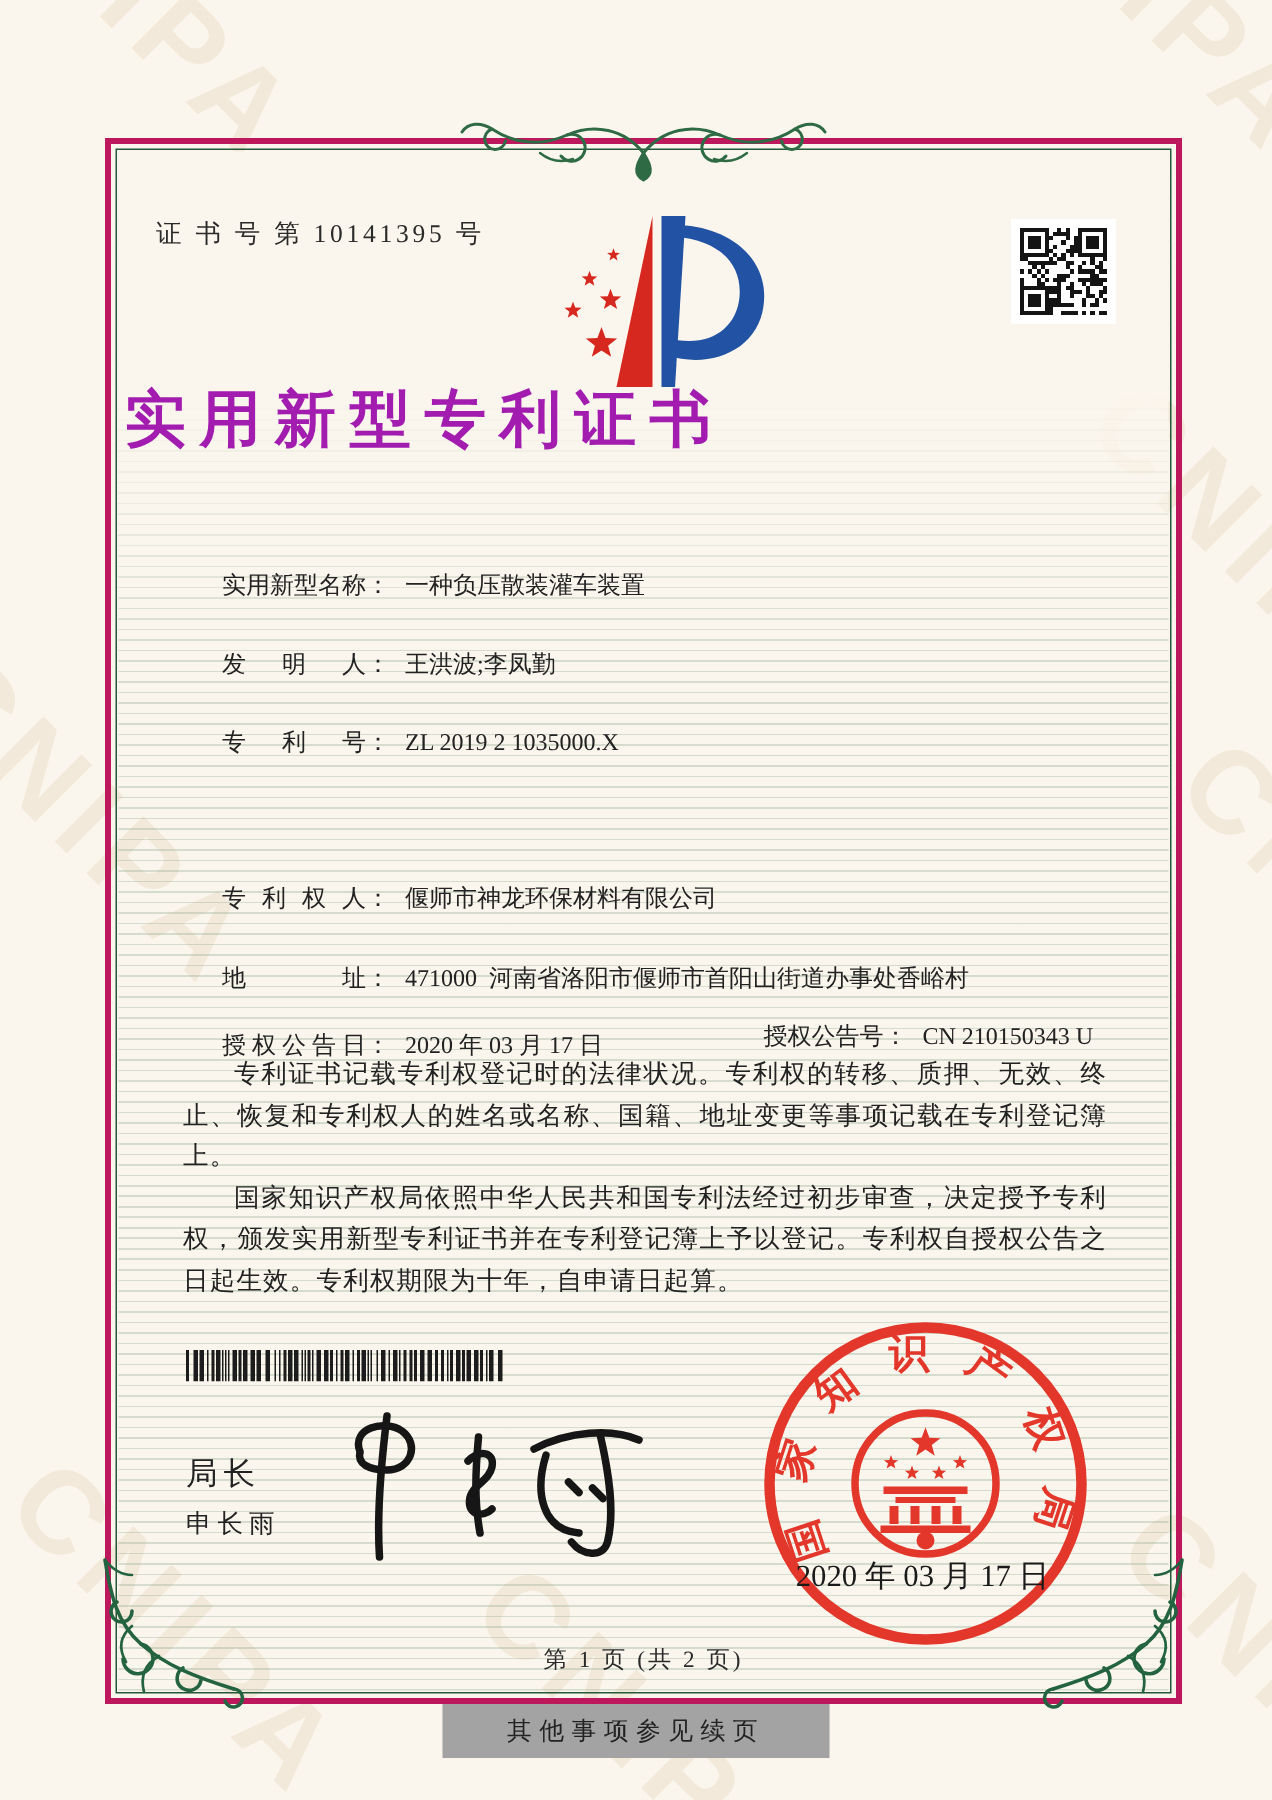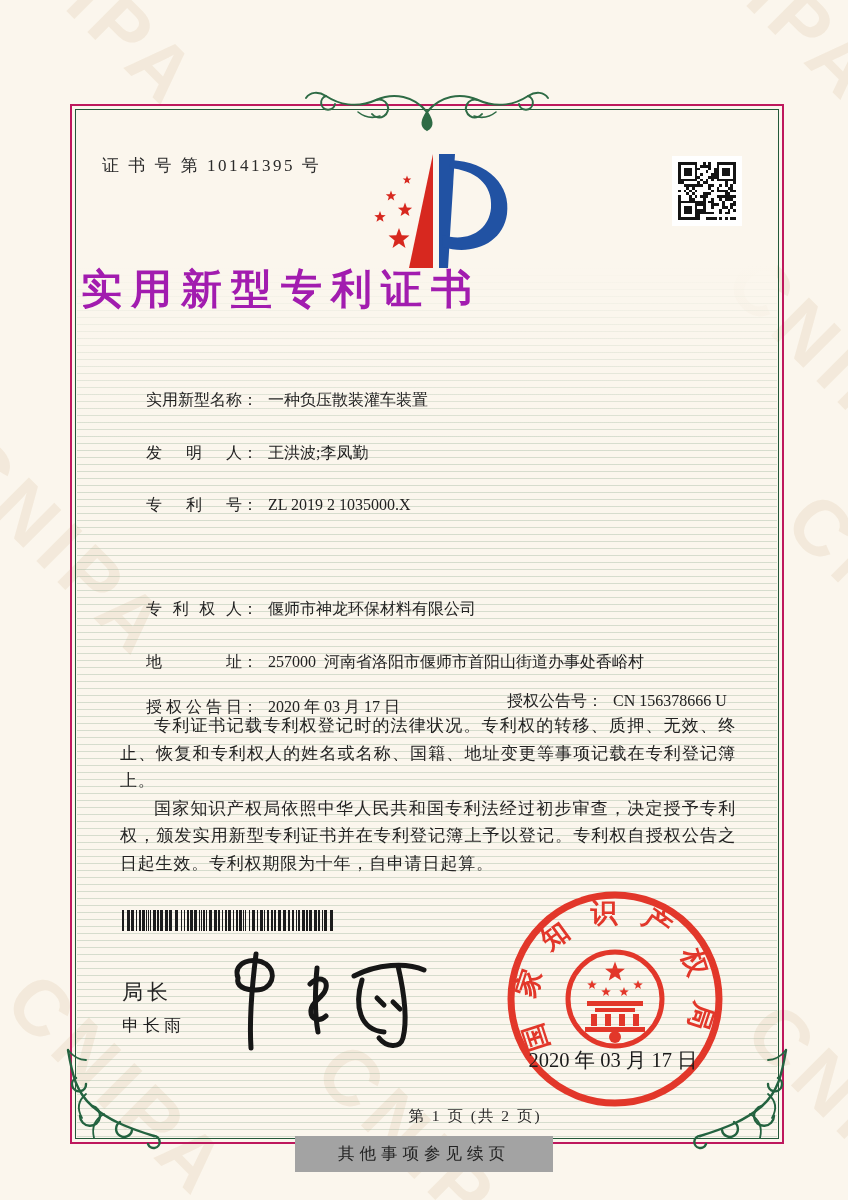--- a/index.html
+++ b/index.html
@@ -17,8 +17,8 @@
     transform:rotate(45deg);white-space:nowrap;user-select:none;
   }
   .frame{
-    position:absolute;left:70px;top:104px;width:710px;height:1036px;
-    border:2px solid #be185d;z-index:1;
+    position:absolute;left:70px;top:92px;width:710px;height:1036px;
+    border:4px solid #be185d;z-index:1;
   }
   .frame-inner{
     position:absolute;inset:3px;border:1px solid #235839;pointer-events:none;

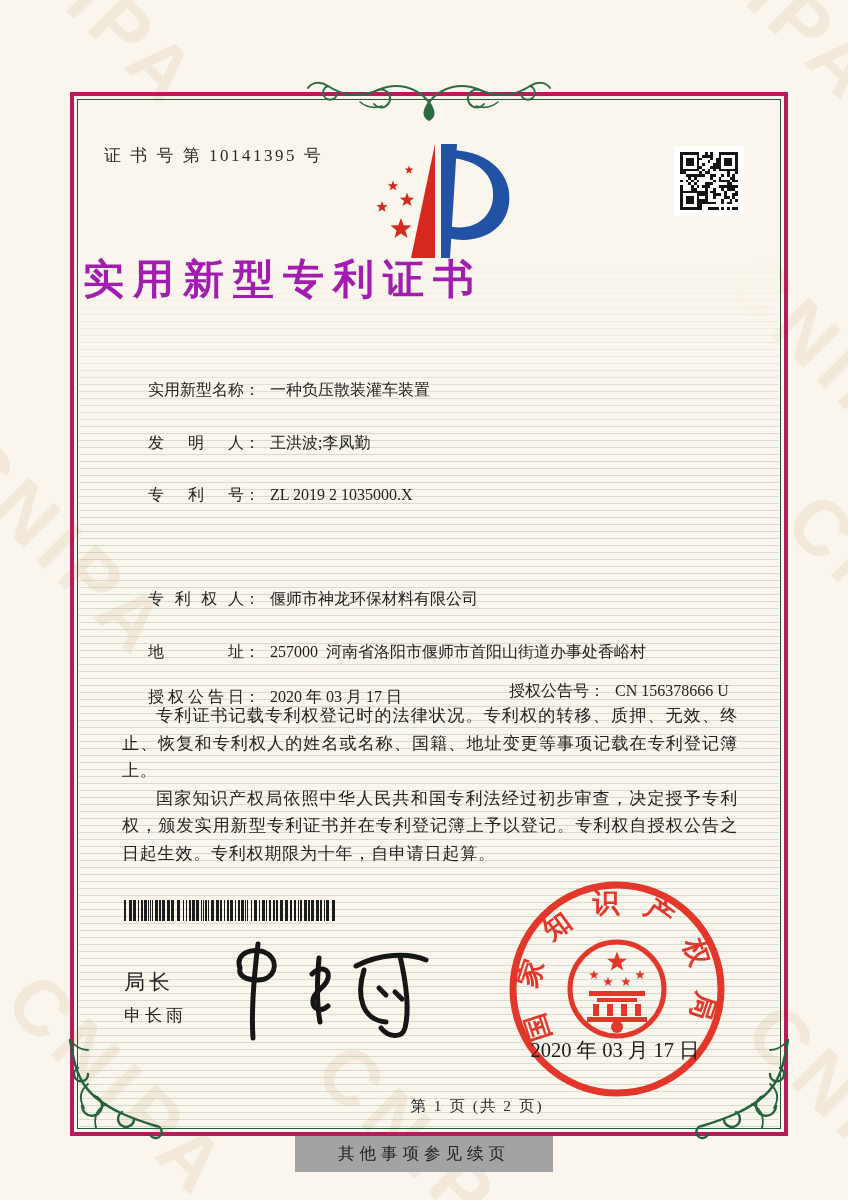--- a/index.html
+++ b/index.html
@@ -399,7 +399,7 @@
       <span class="flabel">专利权人</span><span>：</span><span class="fvalue">偃师市神龙环保材料有限公司</span>
     </div>
     <div class="frow" style="top:528px">
-      <span class="flabel">地址</span><span>：</span><span class="fvalue">257000  河南省洛阳市偃师市首阳山街道办事处香峪村</span>
+      <span class="flabel">地址</span><span>：</span><span class="fvalue">471000  河南省洛阳市偃师市首阳山街道办事处香峪村</span>
     </div>
     <div class="frow" style="top:573px;right:50px">
       <span class="flabel">授权公告日</span><span>：</span><span class="fvalue">2020 年 03 月 17 日</span>

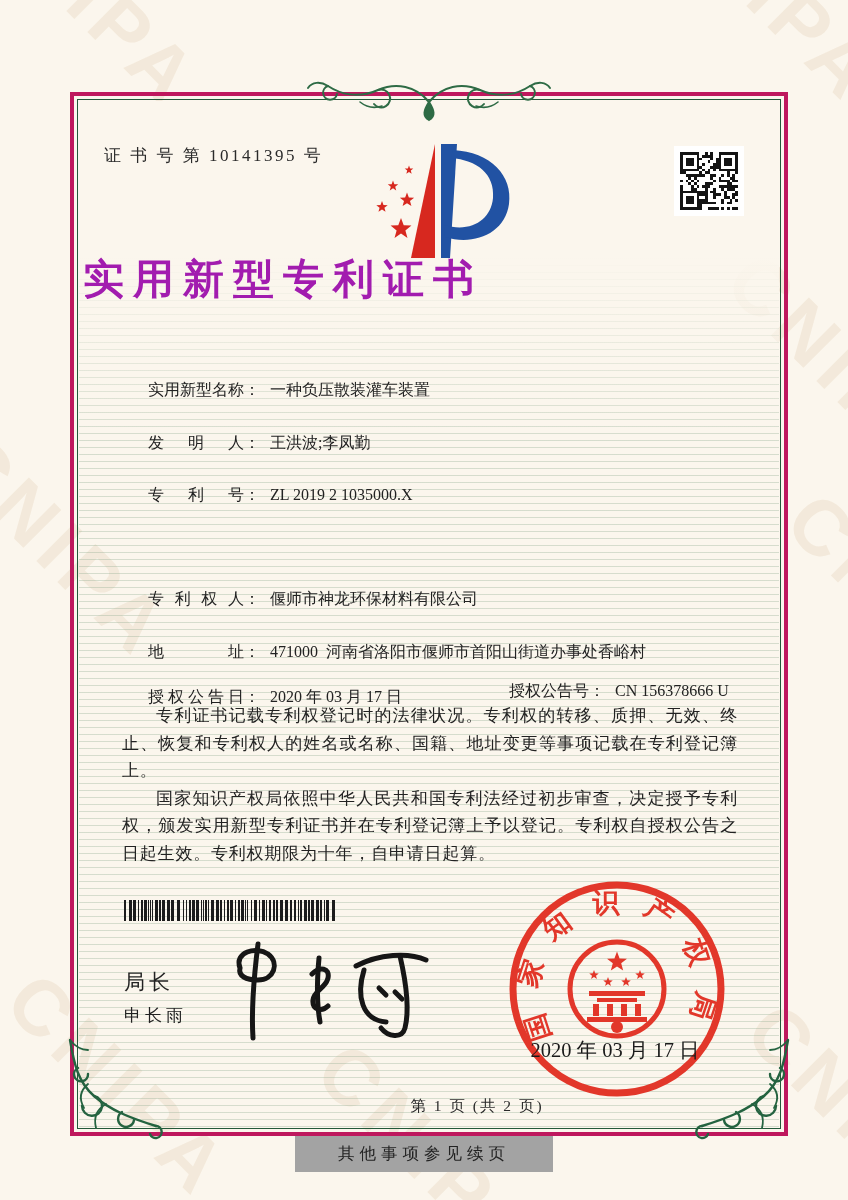--- a/index.html
+++ b/index.html
@@ -404,7 +404,7 @@
     <div class="frow" style="top:573px;right:50px">
       <span class="flabel">授权公告日</span><span>：</span><span class="fvalue">2020 年 03 月 17 日</span>
       <span class="fpair2">
-        <span class="flabel">授权公告号</span><span>：</span><span class="fvalue">CN 156378666 U</span>
+        <span class="flabel">授权公告号</span><span>：</span><span class="fvalue">CN 210150343 U</span>
       </span>
     </div>
 

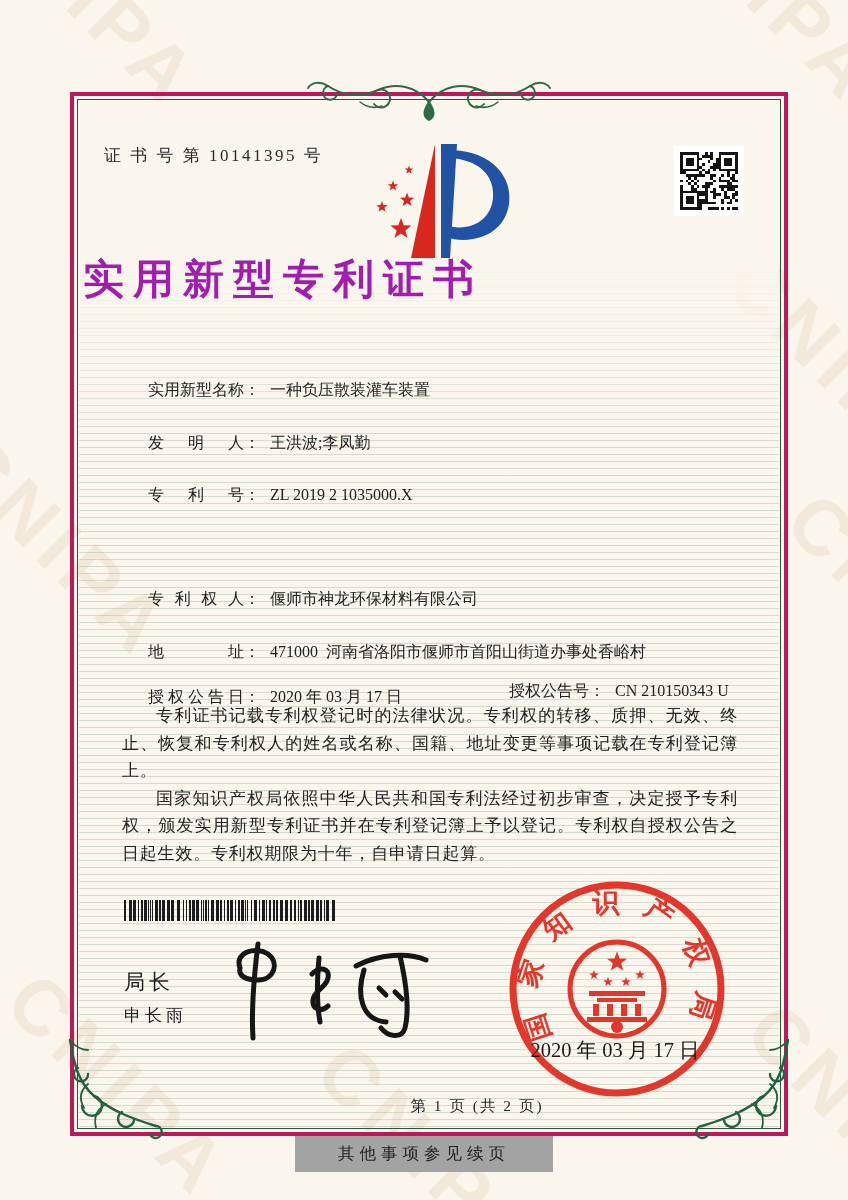--- a/index.html
+++ b/index.html
@@ -69,7 +69,7 @@
   .seal{position:absolute;left:428px;top:778px;width:230px;height:230px;mix-blend-mode:multiply;}
   .page-indicator{
     position:absolute;left:0;top:1000px;width:100%;text-align:center;
-    font-size:15.5px;letter-spacing:2px;color:#2a2a2a;padding-left:48px;
+    font-size:15.5px;letter-spacing:2px;color:#2a2a2a;
   }
   .continuation{
     position:absolute;left:50%;top:1136px;transform:translateX(-50%);

